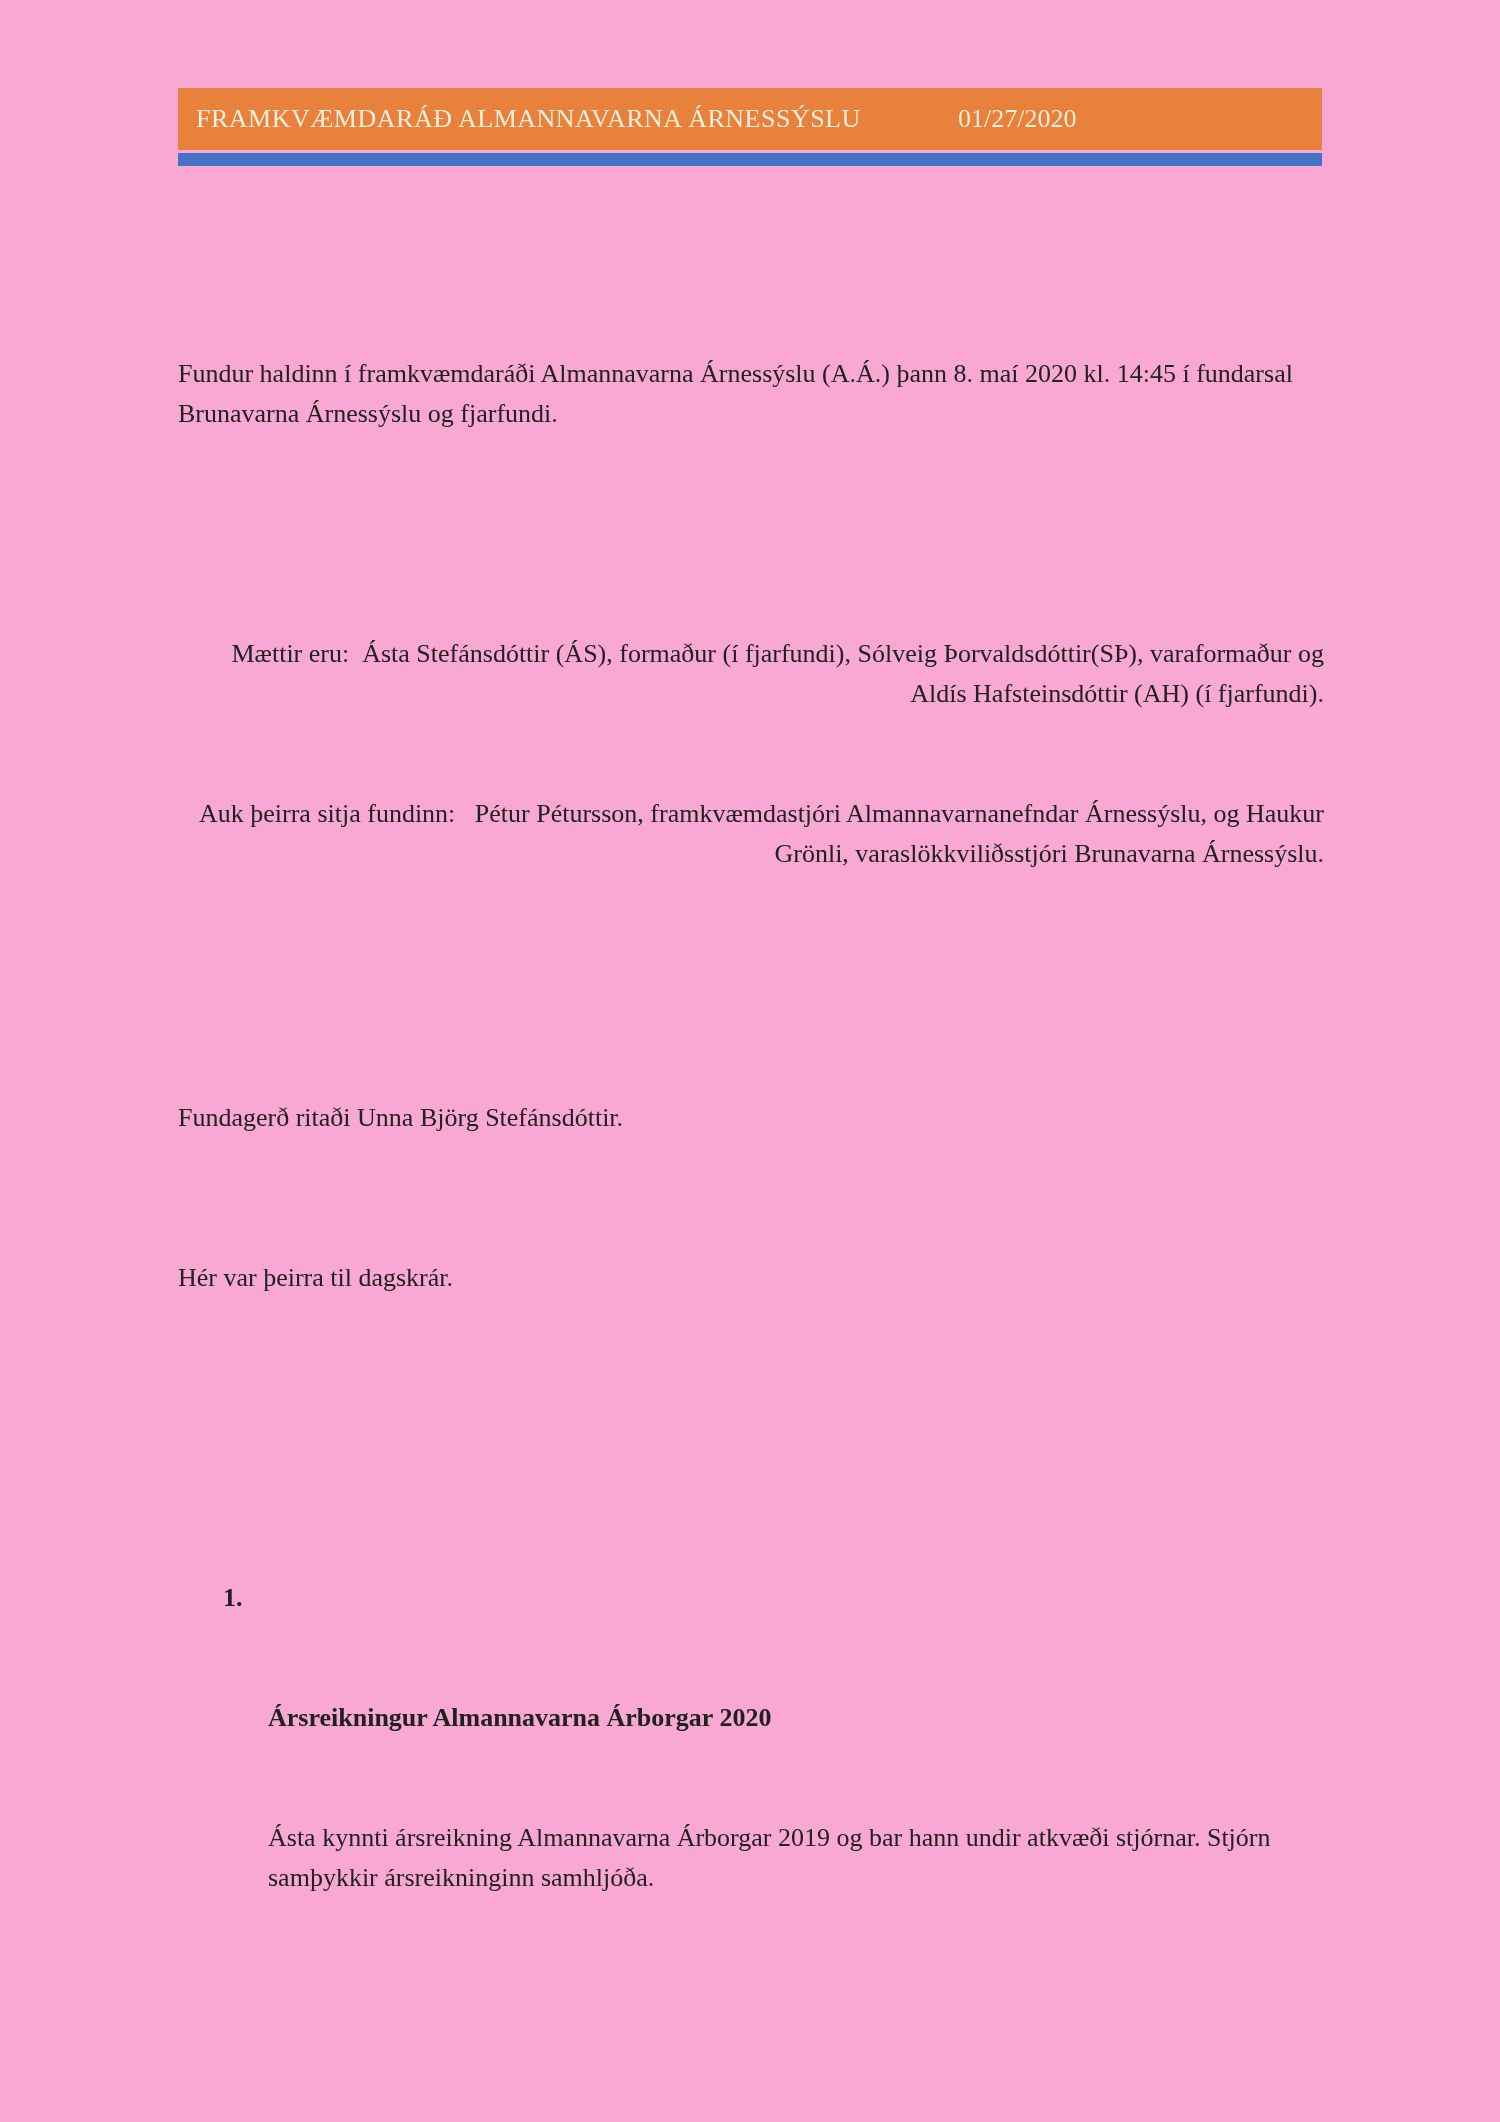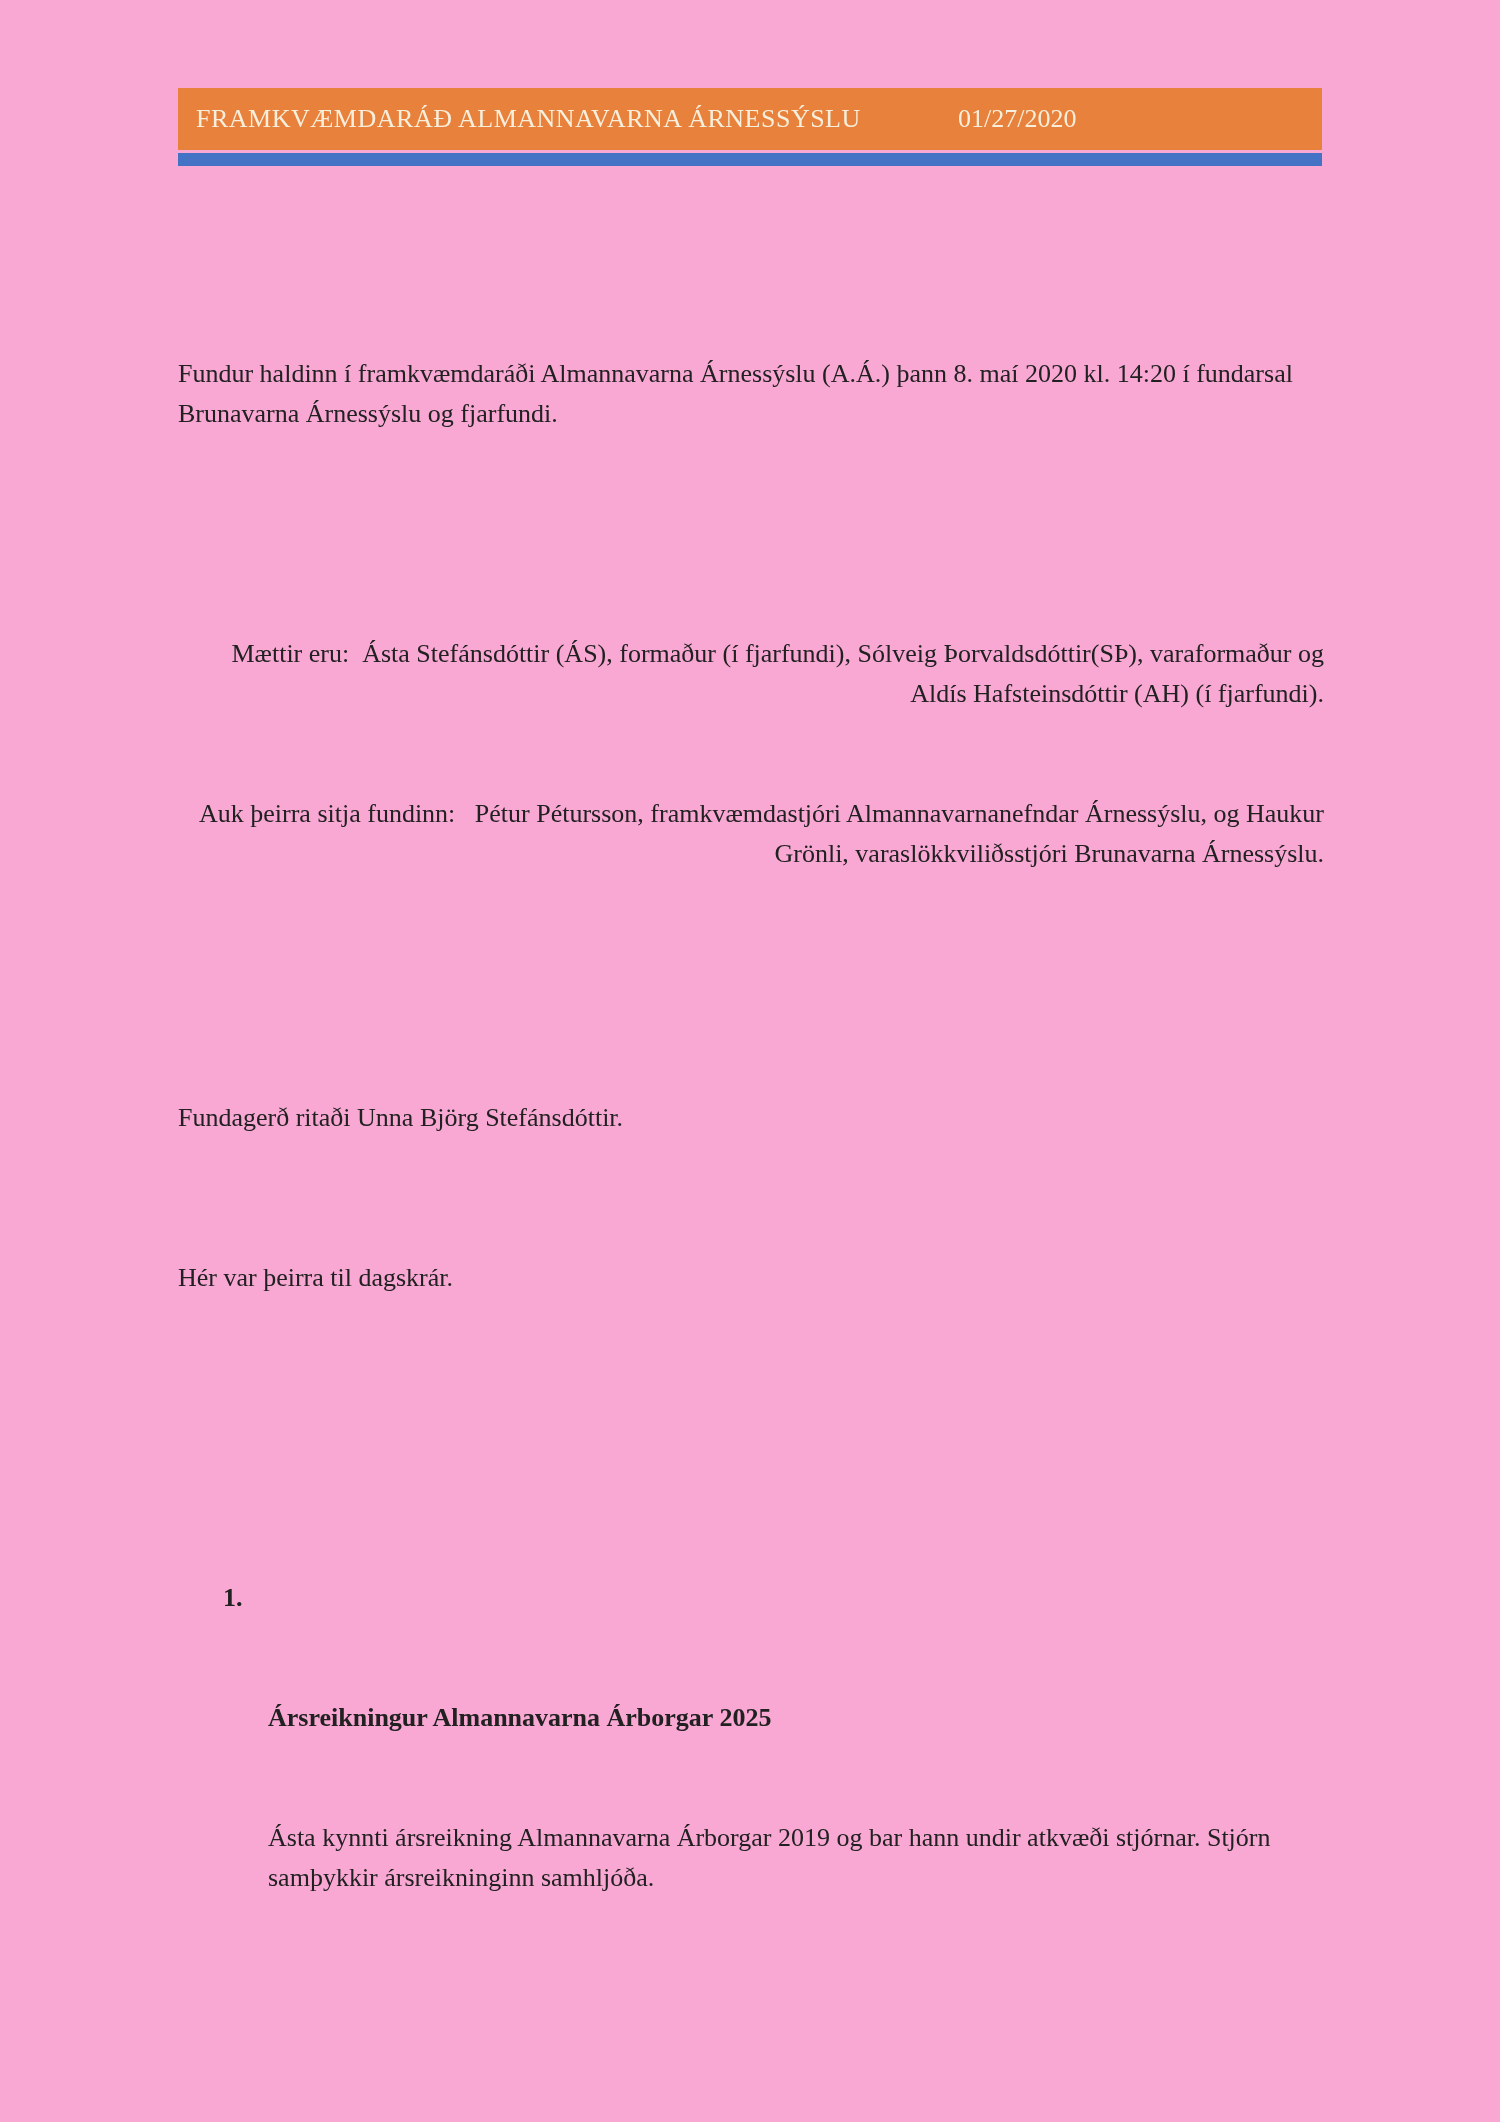--- a/index.html
+++ b/index.html
@@ -101,7 +101,7 @@
 
   <div class="doc-body">
 
-    <p class="para">Fundur haldinn í framkvæmdaráði Almannavarna Árnessýslu (A.Á.) þann 8. maí 2020 kl. 14:20 í fundarsal Brunavarna Árnessýslu og fjarfundi.</p>
+    <p class="para">Fundur haldinn í framkvæmdaráði Almannavarna Árnessýslu (A.Á.) þann 8. maí 2020 kl. 14:45 í fundarsal Brunavarna Árnessýslu og fjarfundi.</p>
 
     <div class="block">
       <p class="para-tight">Mættir eru:  Ásta Stefánsdóttir (ÁS), formaður (í fjarfundi), Sólveig Þorvaldsdóttir(SÞ), varaformaður og Aldís Hafsteinsdóttir (AH) (í fjarfundi).</p>

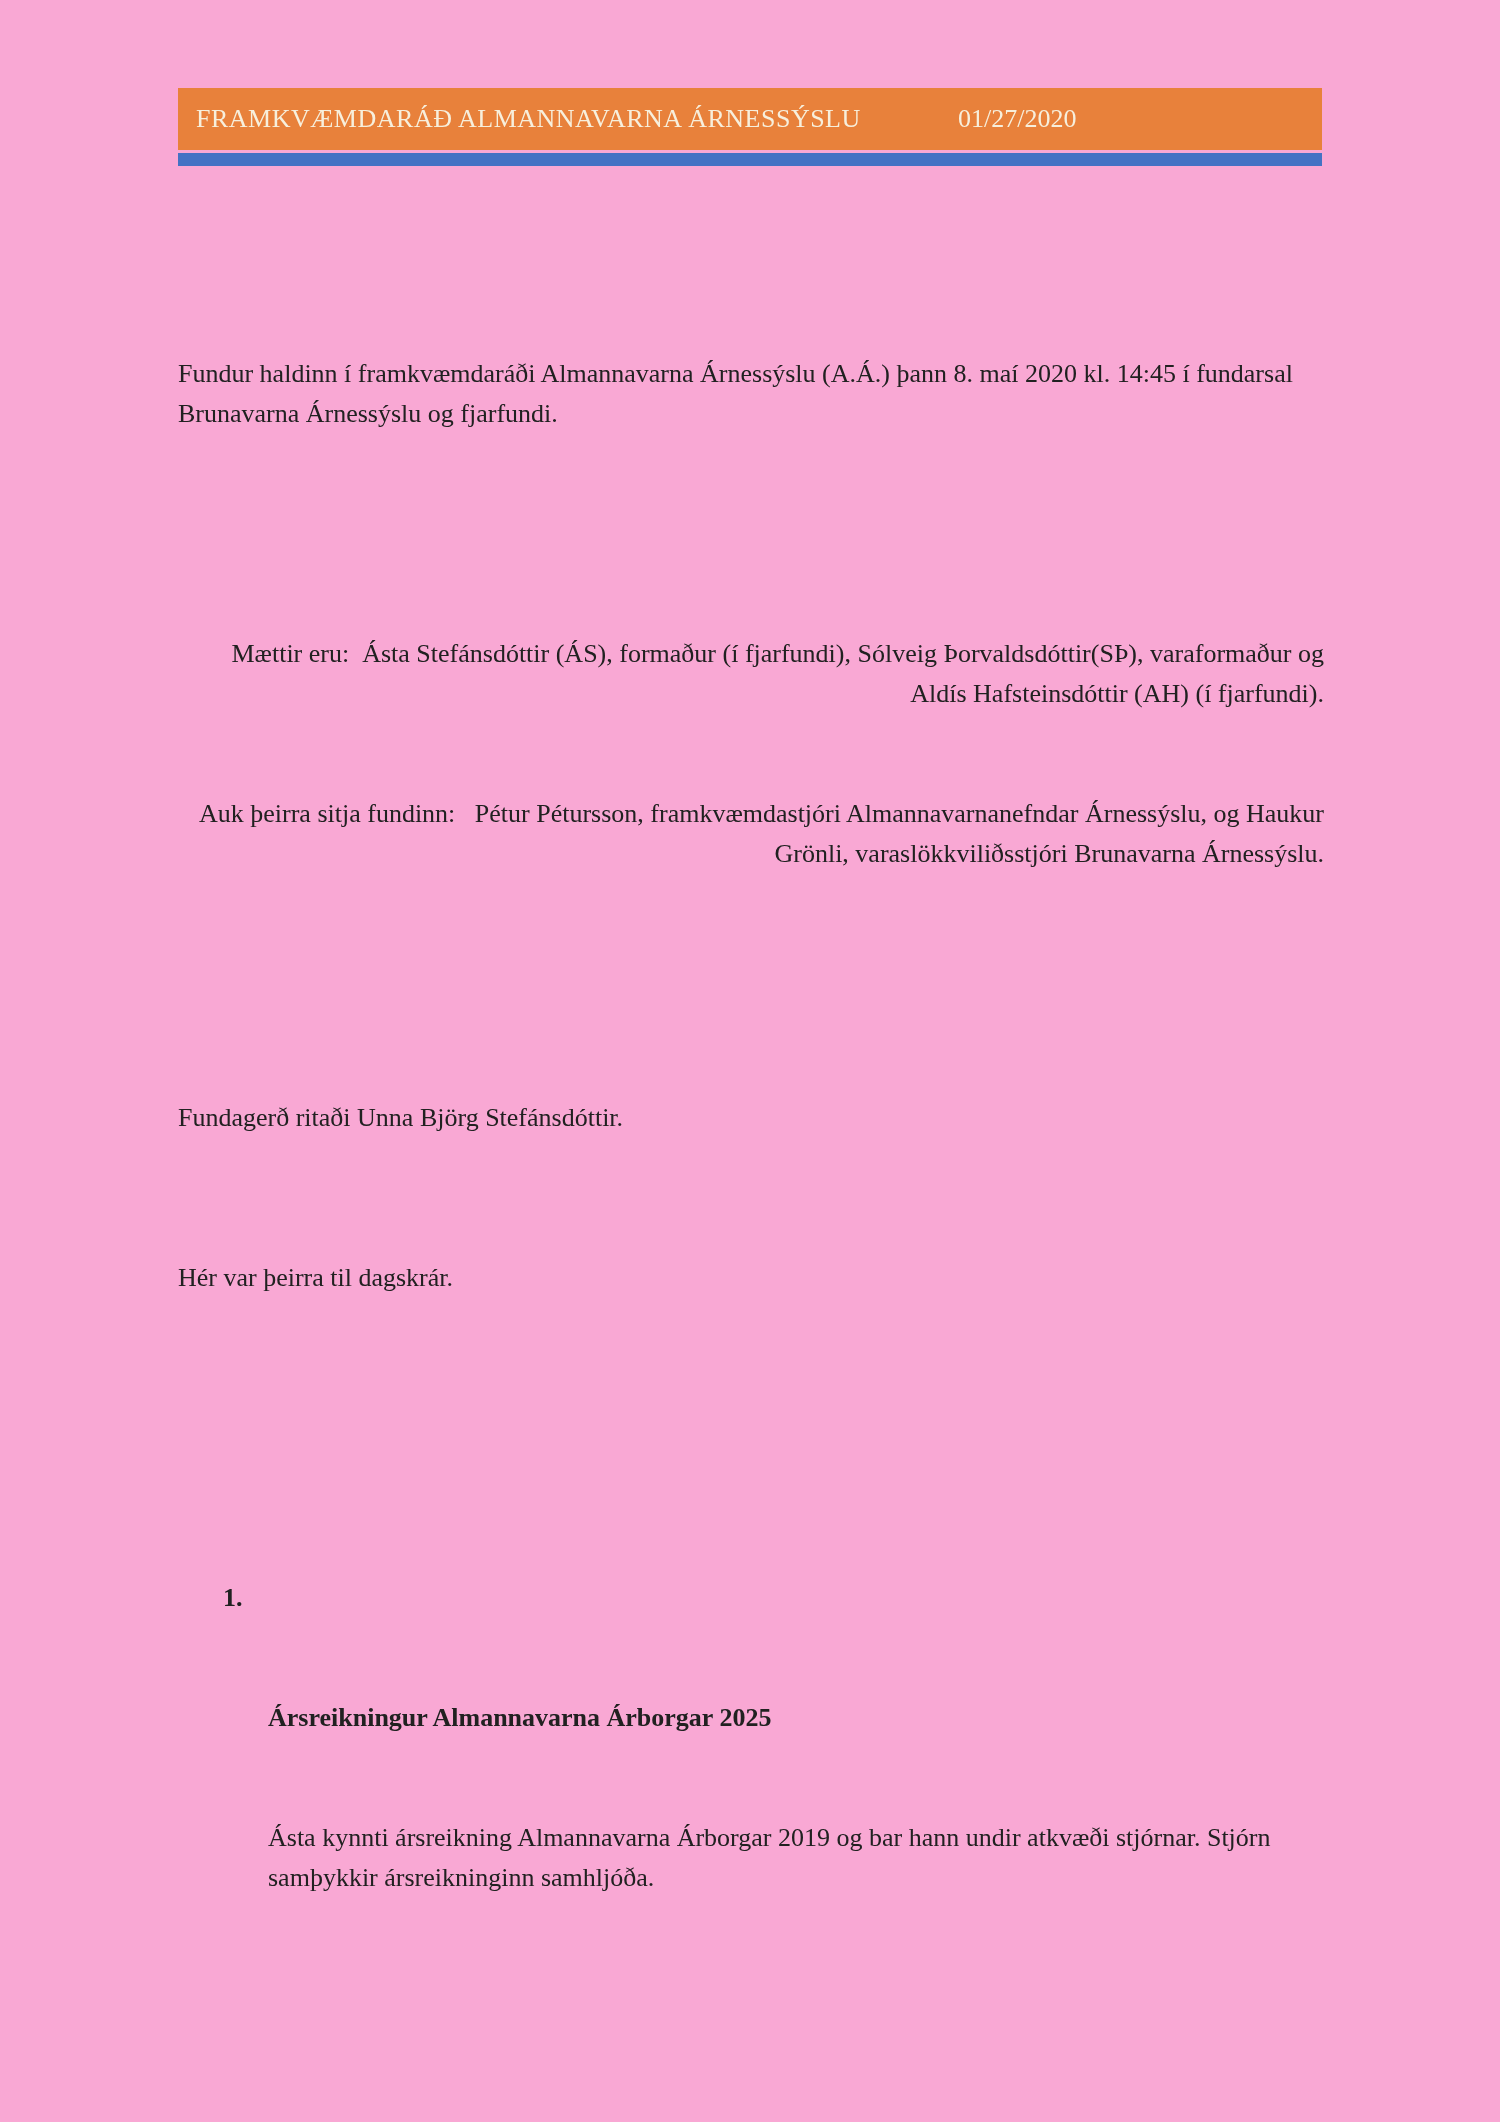--- a/index.html
+++ b/index.html
@@ -117,7 +117,7 @@
 
       <div class="agenda-item">
         <span class="agenda-number">1.</span>
-        <p class="agenda-title">Ársreikningur Almannavarna Árborgar 2025</p>
+        <p class="agenda-title">Ársreikningur Almannavarna Árborgar 2020</p>
         <p class="agenda-text">Ásta kynnti ársreikning Almannavarna Árborgar 2019 og bar hann undir atkvæði stjórnar. Stjórn samþykkir ársreikninginn samhljóða.</p>
       </div>
 

